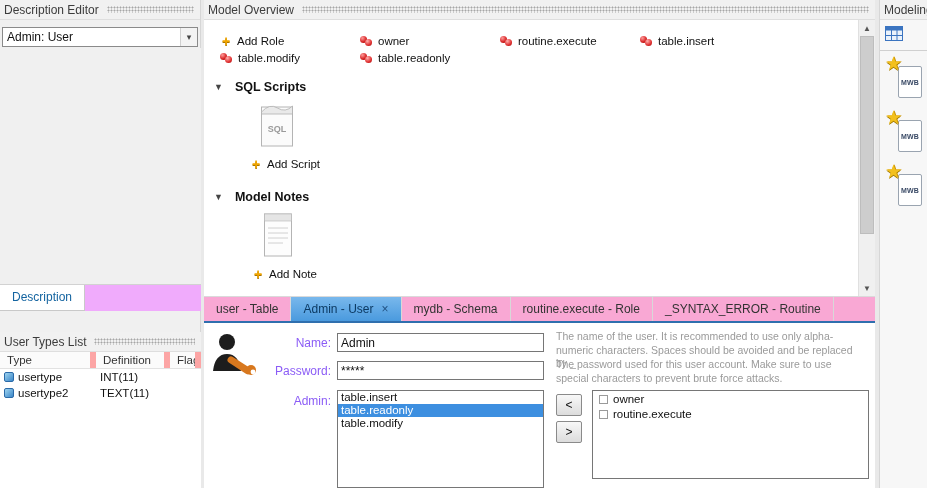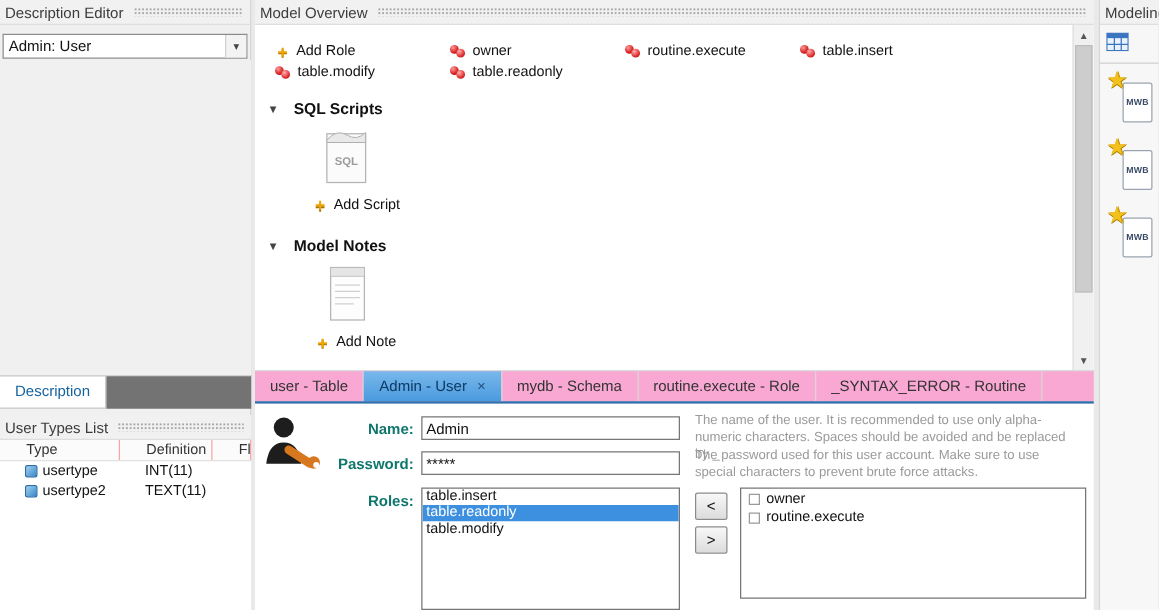--- a/index.html
+++ b/index.html
@@ -16,7 +16,7 @@
   .combo-val { flex:1; padding-left:4px; font-size:12px; color:#111; }
   .combo-btn { width:17px; height:100%; display:flex; align-items:center; justify-content:center; font-size:9px; color:#444; border-left:1px solid #d0d0d0; background:#f3f3f3; }
   .desc-body { position:absolute; left:0; top:48px; width:201px; height:252px; background:#f0f0f0; }
-  .desc-tabs { position:absolute; left:0; top:300px; width:201px; height:27px; border-top:1px solid #d2d2d2; background:#737373; }
+  .desc-tabs { position:absolute; left:0; top:284px; width:201px; height:27px; border-top:1px solid #d2d2d2; background:#f0abfc; }
   .desc-tab { display:inline-block; background:#fff; border:1px solid #c9c9c9; border-top:none; border-left:none; padding:5px 12px 6px; color:#1464a0; font-size:12px; }
   .ut-header { position:absolute; left:0; top:332px; width:201px; }
   .types-table { position:absolute; left:0; top:352px; width:201px; height:136px; background:#fff; font-size:11.5px; }

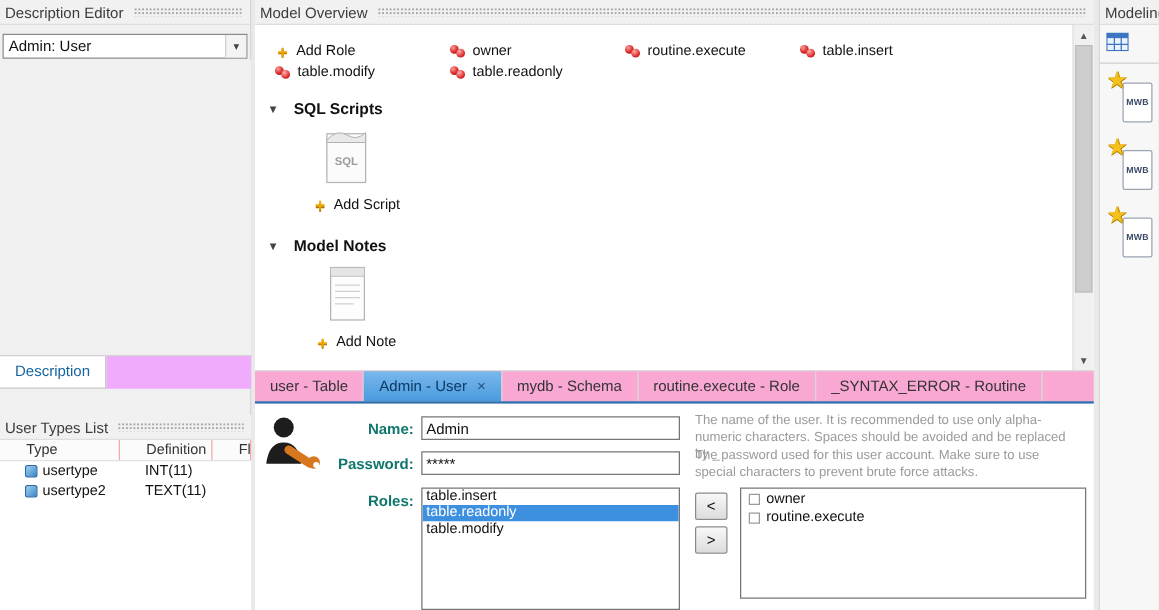--- a/index.html
+++ b/index.html
@@ -52,7 +52,7 @@
   .blue-line { position:absolute; left:0; top:321px; width:671px; height:2px; background:#2f6fae; }
 
   .form { position:absolute; left:0; top:323px; width:671px; height:165px; background:#fff; }
-  .flabel { position:absolute; left:55px; width:72px; text-align:right; font-size:12px; color:#0f766e;font-weight:bold; }
+  .flabel { position:absolute; left:55px; width:72px; text-align:right; font-size:12px; color:#8b5cf6; }
   .finput { position:absolute; left:133px; width:207px; height:19px; border:1px solid #767676; font-family:"Liberation Sans",sans-serif; font-size:12px; padding:0 3px; background:#fff; color:#111; }
   .help { position:absolute; left:352px; width:308px; font-size:10.5px; color:#9a9a9a; line-height:1.3; }
   .listbox { position:absolute; border:1px solid #767676; background:#fff; font-size:11.5px; overflow:hidden; }

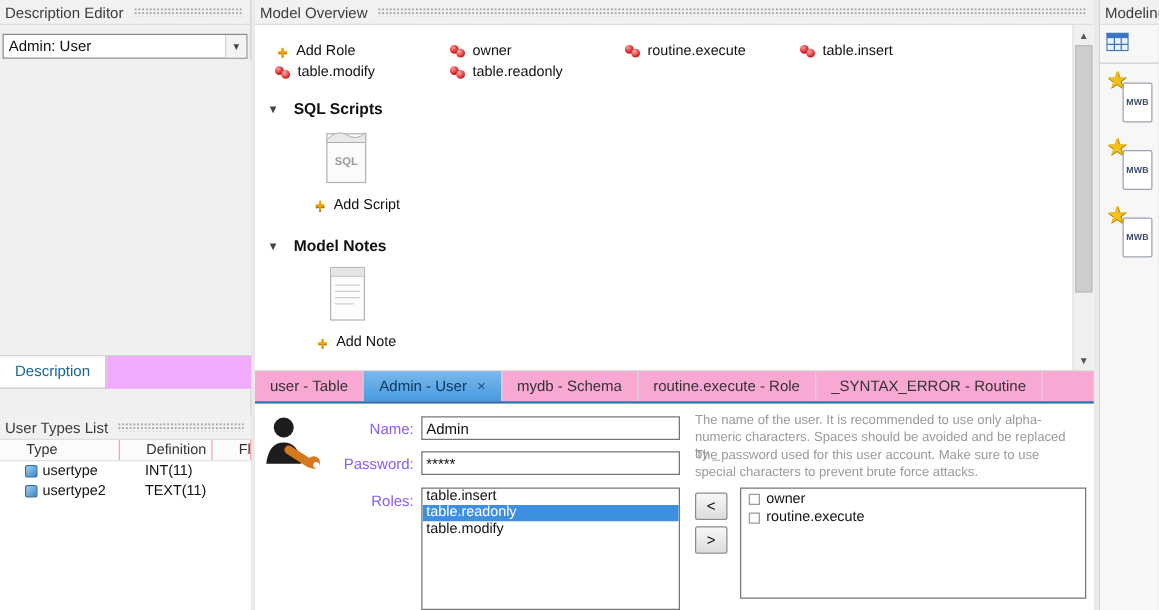--- a/index.html
+++ b/index.html
@@ -22,7 +22,7 @@
   .types-table { position:absolute; left:0; top:352px; width:201px; height:136px; background:#fff; font-size:11.5px; }
   .tt-head, .tt-row { display:grid; grid-template-columns:96px 74px 1fr; align-items:center; }
   .tt-head { height:17px; border-bottom:1px solid #e2e2e2; background:#fbfbfb; color:#333; }
-  .tt-head > div { border-right:1px solid #fca5a5; padding-left:21px; height:100%; display:flex; align-items:center; overflow:hidden; white-space:nowrap; }
+  .tt-head > div { border-right:6px solid #fca5a5; padding-left:7px; height:100%; display:flex; align-items:center; overflow:hidden; white-space:nowrap; }
   .tt-row { height:16px; color:#111; }
   .tt-row > div { padding-left:20px; display:flex; align-items:center; gap:4px; overflow:hidden; white-space:nowrap; }
   .type-icon { width:10px; height:10px; background:linear-gradient(135deg,#9fd4f0,#3a86c8); border:1px solid #2a6aa8; border-radius:2px; flex:0 0 10px; }

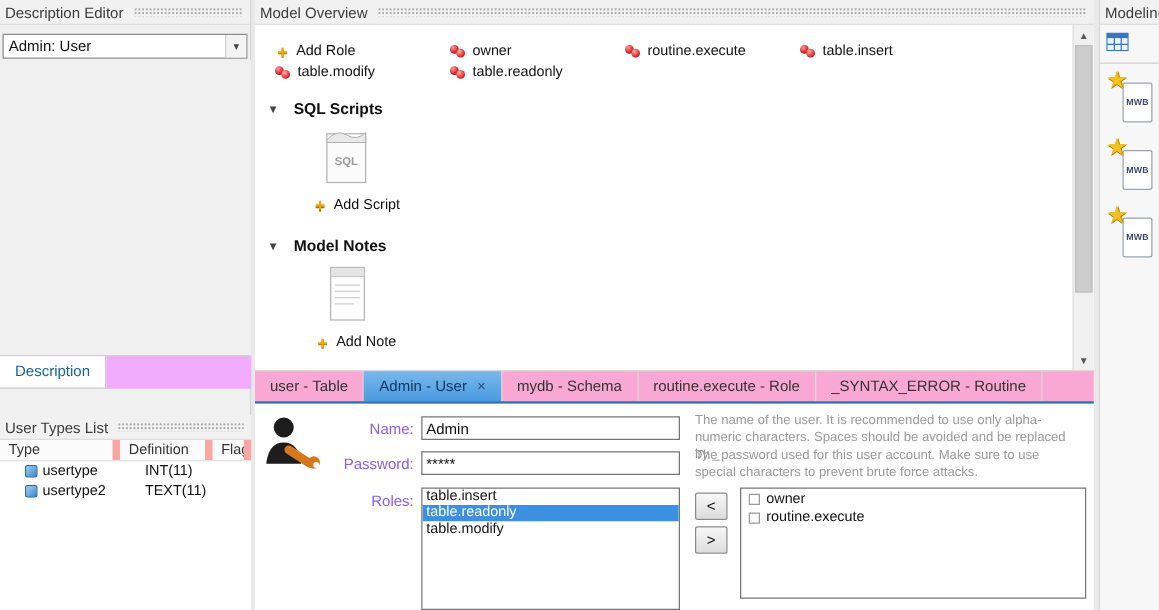--- a/index.html
+++ b/index.html
@@ -24,7 +24,7 @@
   .tt-head { height:17px; border-bottom:1px solid #e2e2e2; background:#fbfbfb; color:#333; }
   .tt-head > div { border-right:6px solid #fca5a5; padding-left:7px; height:100%; display:flex; align-items:center; overflow:hidden; white-space:nowrap; }
   .tt-row { height:16px; color:#111; }
-  .tt-row > div { padding-left:20px; display:flex; align-items:center; gap:4px; overflow:hidden; white-space:nowrap; }
+  .tt-row > div { padding-left:4px; display:flex; align-items:center; gap:4px; overflow:hidden; white-space:nowrap; }
   .type-icon { width:10px; height:10px; background:linear-gradient(135deg,#9fd4f0,#3a86c8); border:1px solid #2a6aa8; border-radius:2px; flex:0 0 10px; }
 
   

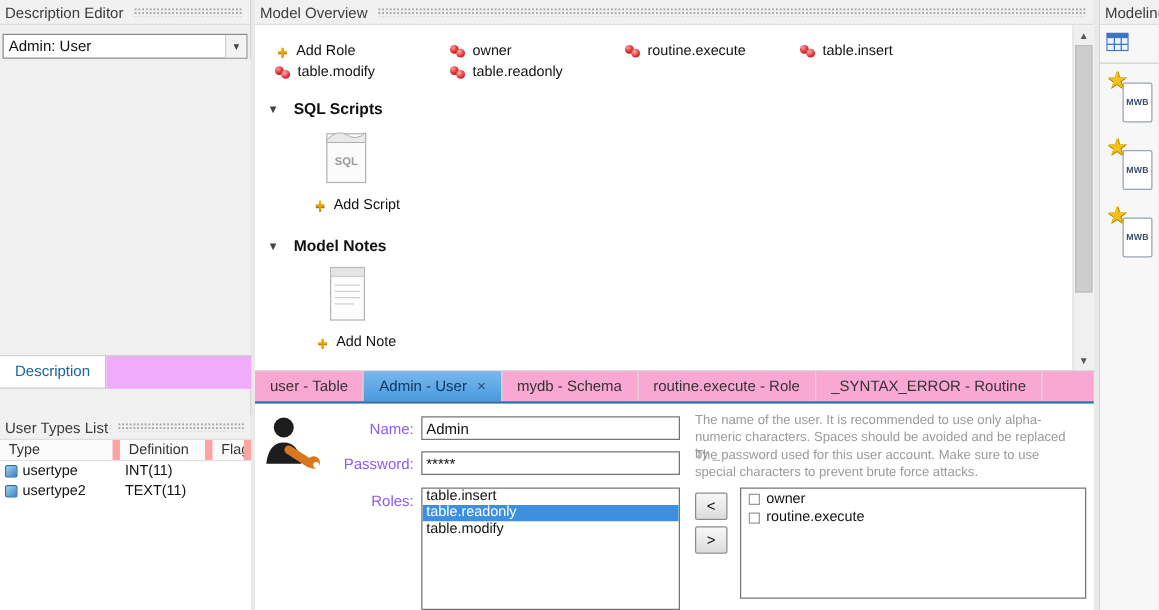--- a/index.html
+++ b/index.html
@@ -245,7 +245,7 @@
       <input class="finput" style="top: 38px;" value="*****">
       <div class="help" style="top:35px;">The password used for this user account. Make sure to use special characters to prevent brute force attacks.</div>
 
-      <div class="flabel" style="top:71px;">Roles:</div>
+      <div class="flabel" style="top:71px;">Admin:</div>
 
       <div class="listbox lb-left">
         <div class="lb-item">table.insert</div>

